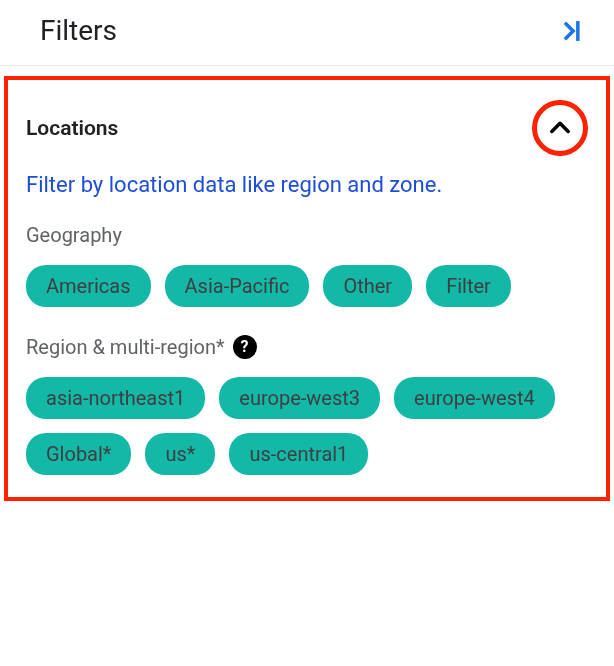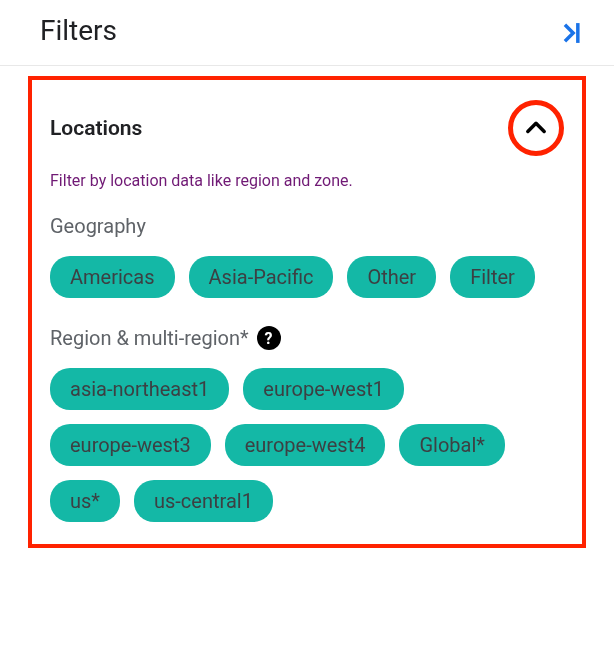--- a/index.html
+++ b/index.html
@@ -16,7 +16,7 @@
     }
     .header {
       display: flex;
-      align-items: flex-end;
+      align-items: center;
       justify-content: space-between;
       padding: 14px 28px 18px 40px;
       border-bottom: 1px solid #e8e8e8;

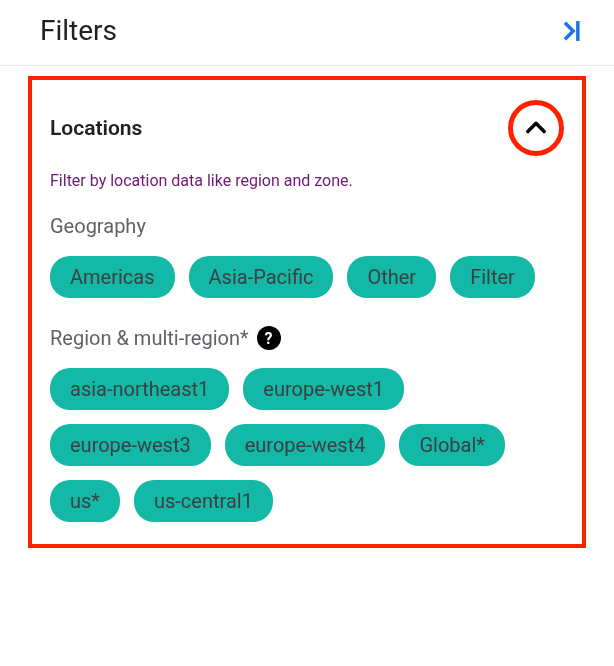--- a/index.html
+++ b/index.html
@@ -37,7 +37,7 @@
       height: 28px;
     }
     .panel-wrapper {
-      padding: 10px 28px;
+      padding: 10px 4px;
     }
     .panel {
       border: 4px solid #ff2200;

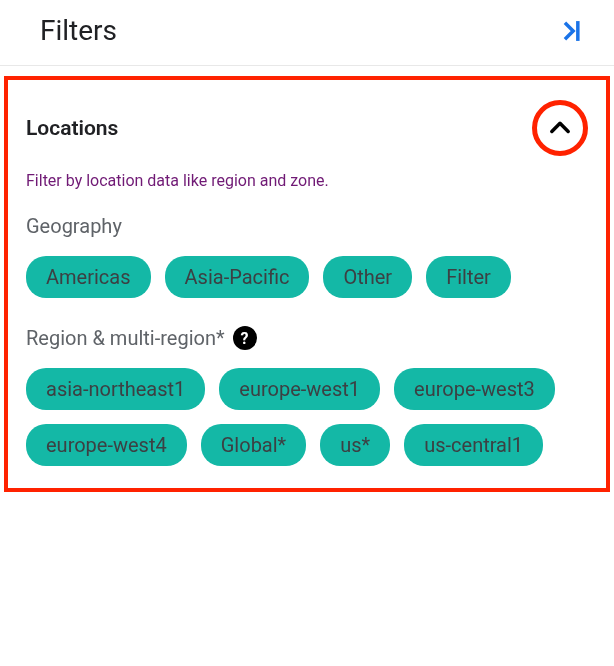--- a/index.html
+++ b/index.html
@@ -71,8 +71,8 @@
       stroke: #000;
     }
     .section-desc {
-      font-size: 16px;
-      color: #701a75;
+      font-size: 22px;
+      color: #1d4ed8;
       margin-bottom: 22px;
       line-height: 1.4;
     }

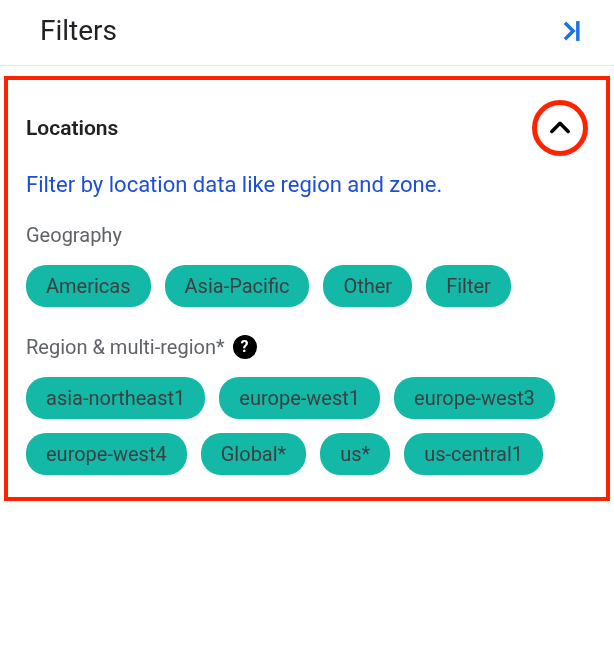--- a/index.html
+++ b/index.html
@@ -159,7 +159,6 @@
     </div>
     <div class="chips" id="region-chips">
         <div class="chip">asia-northeast1</div>
-        <div class="chip">europe-west1</div>
         <div class="chip">europe-west3</div>
         <div class="chip">europe-west4</div>
         <div class="chip">Global*</div>

